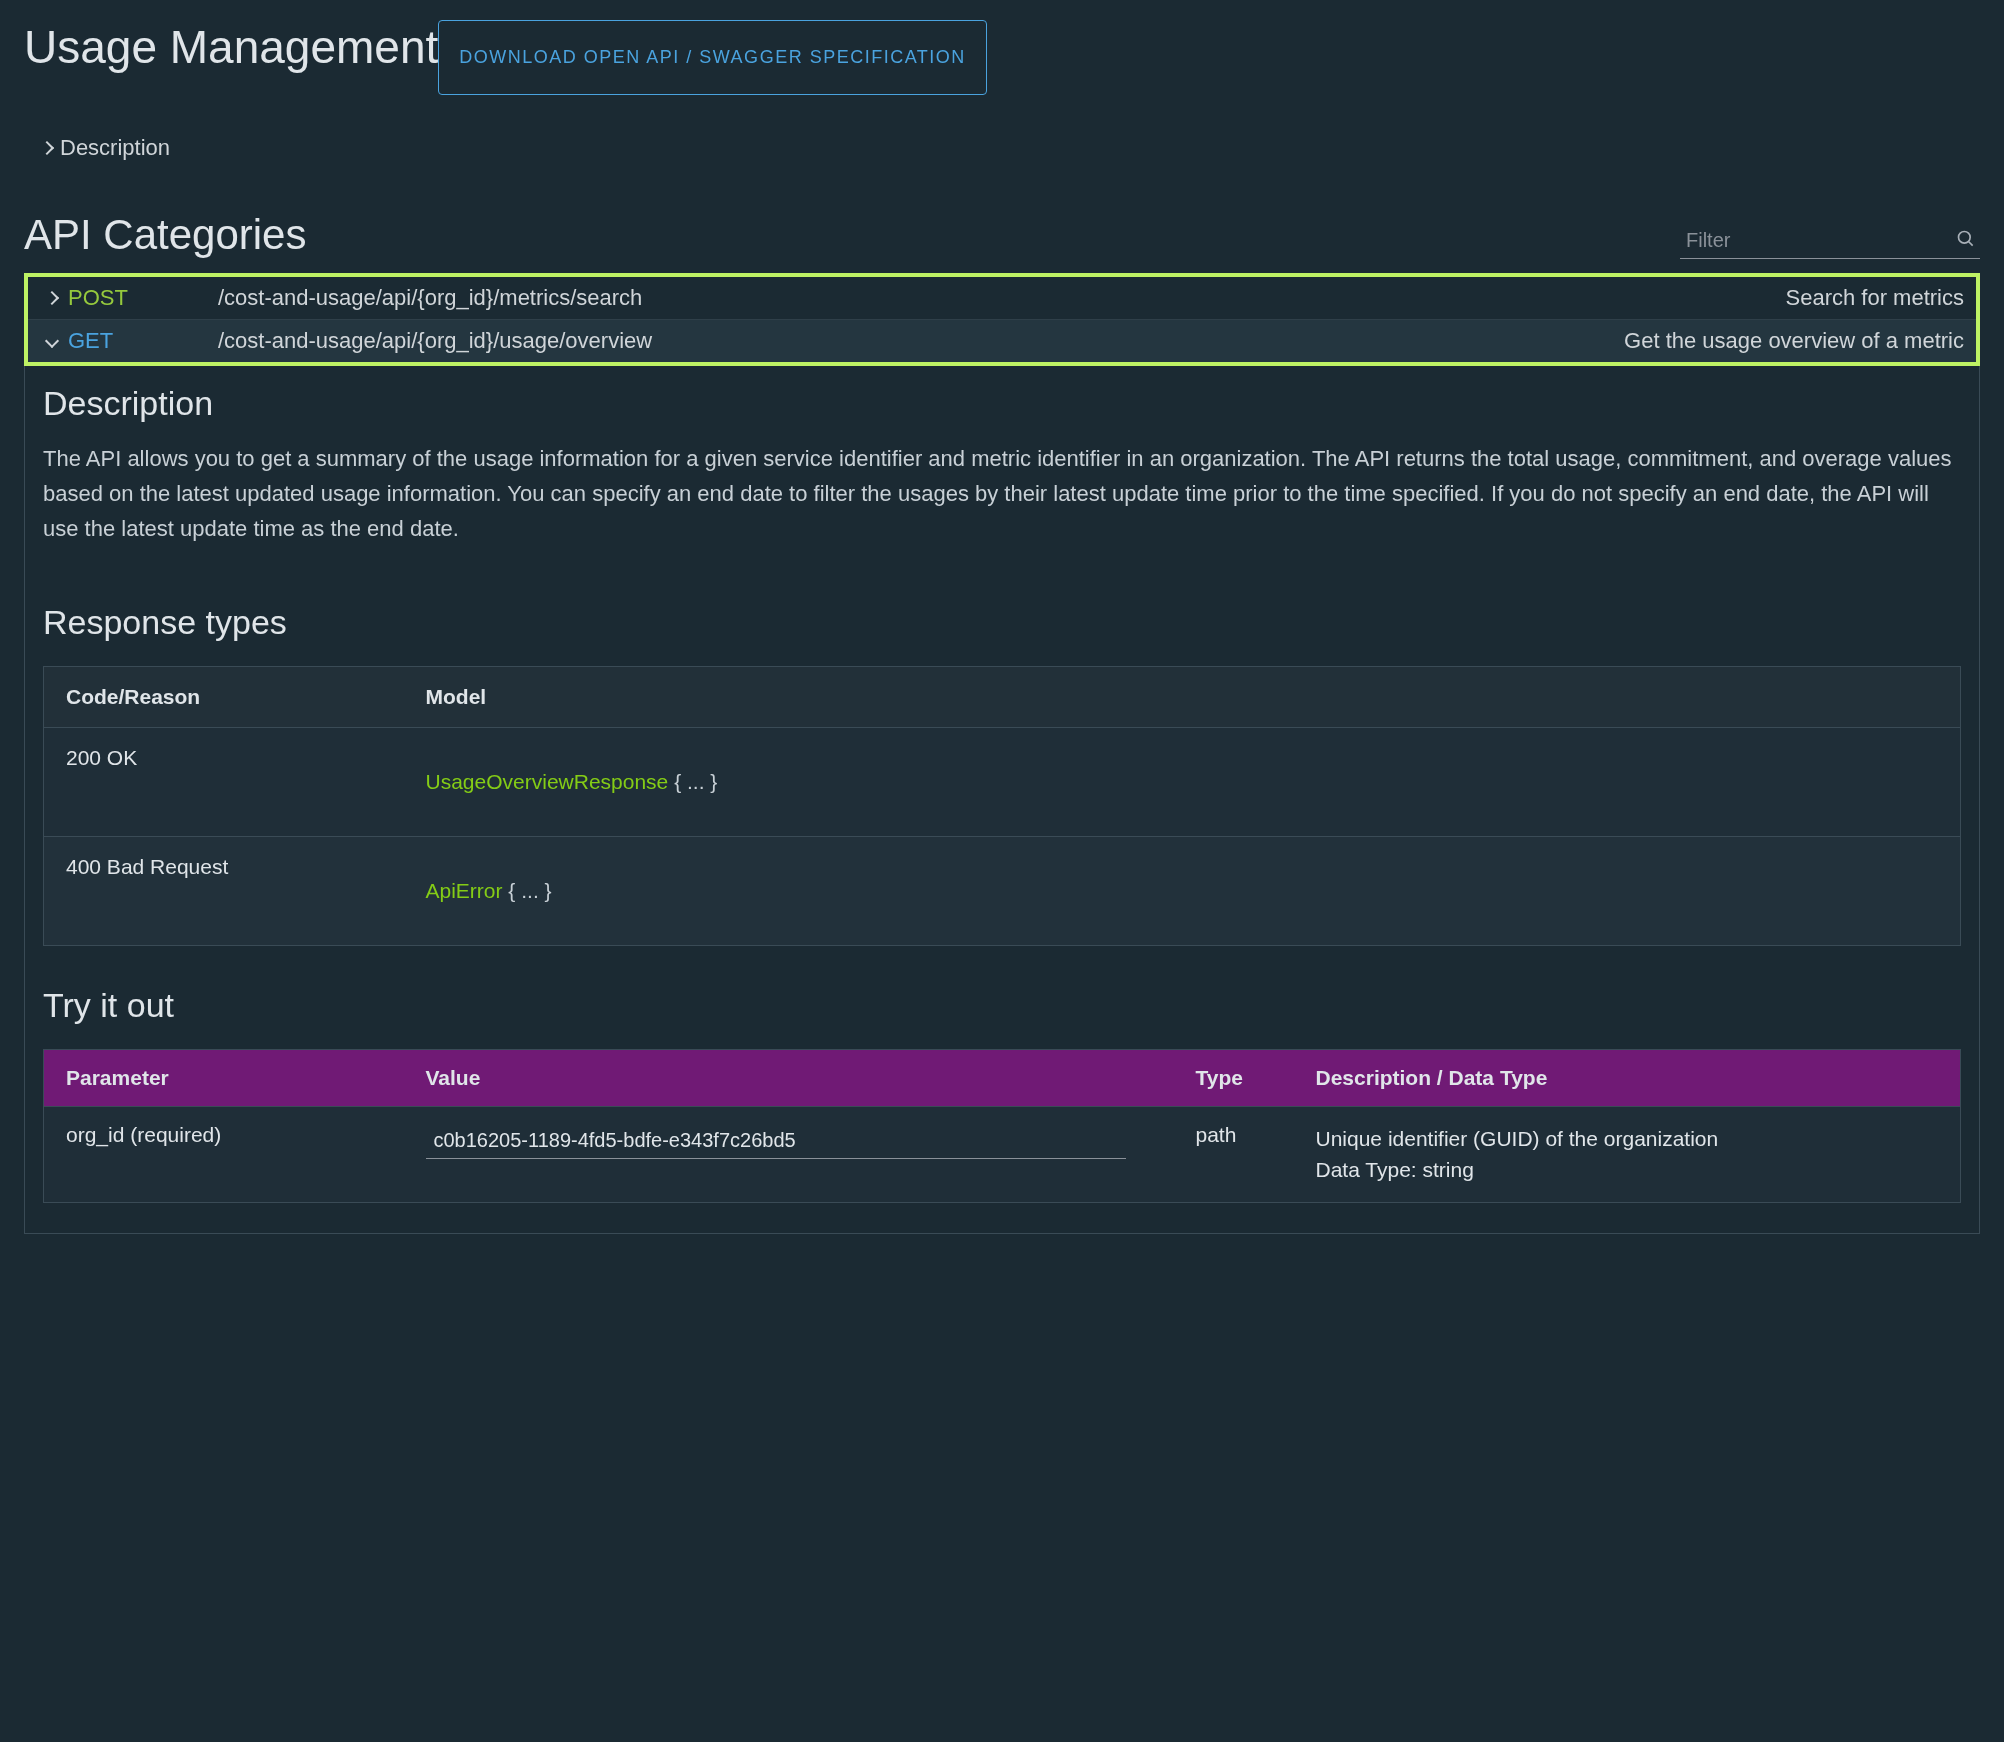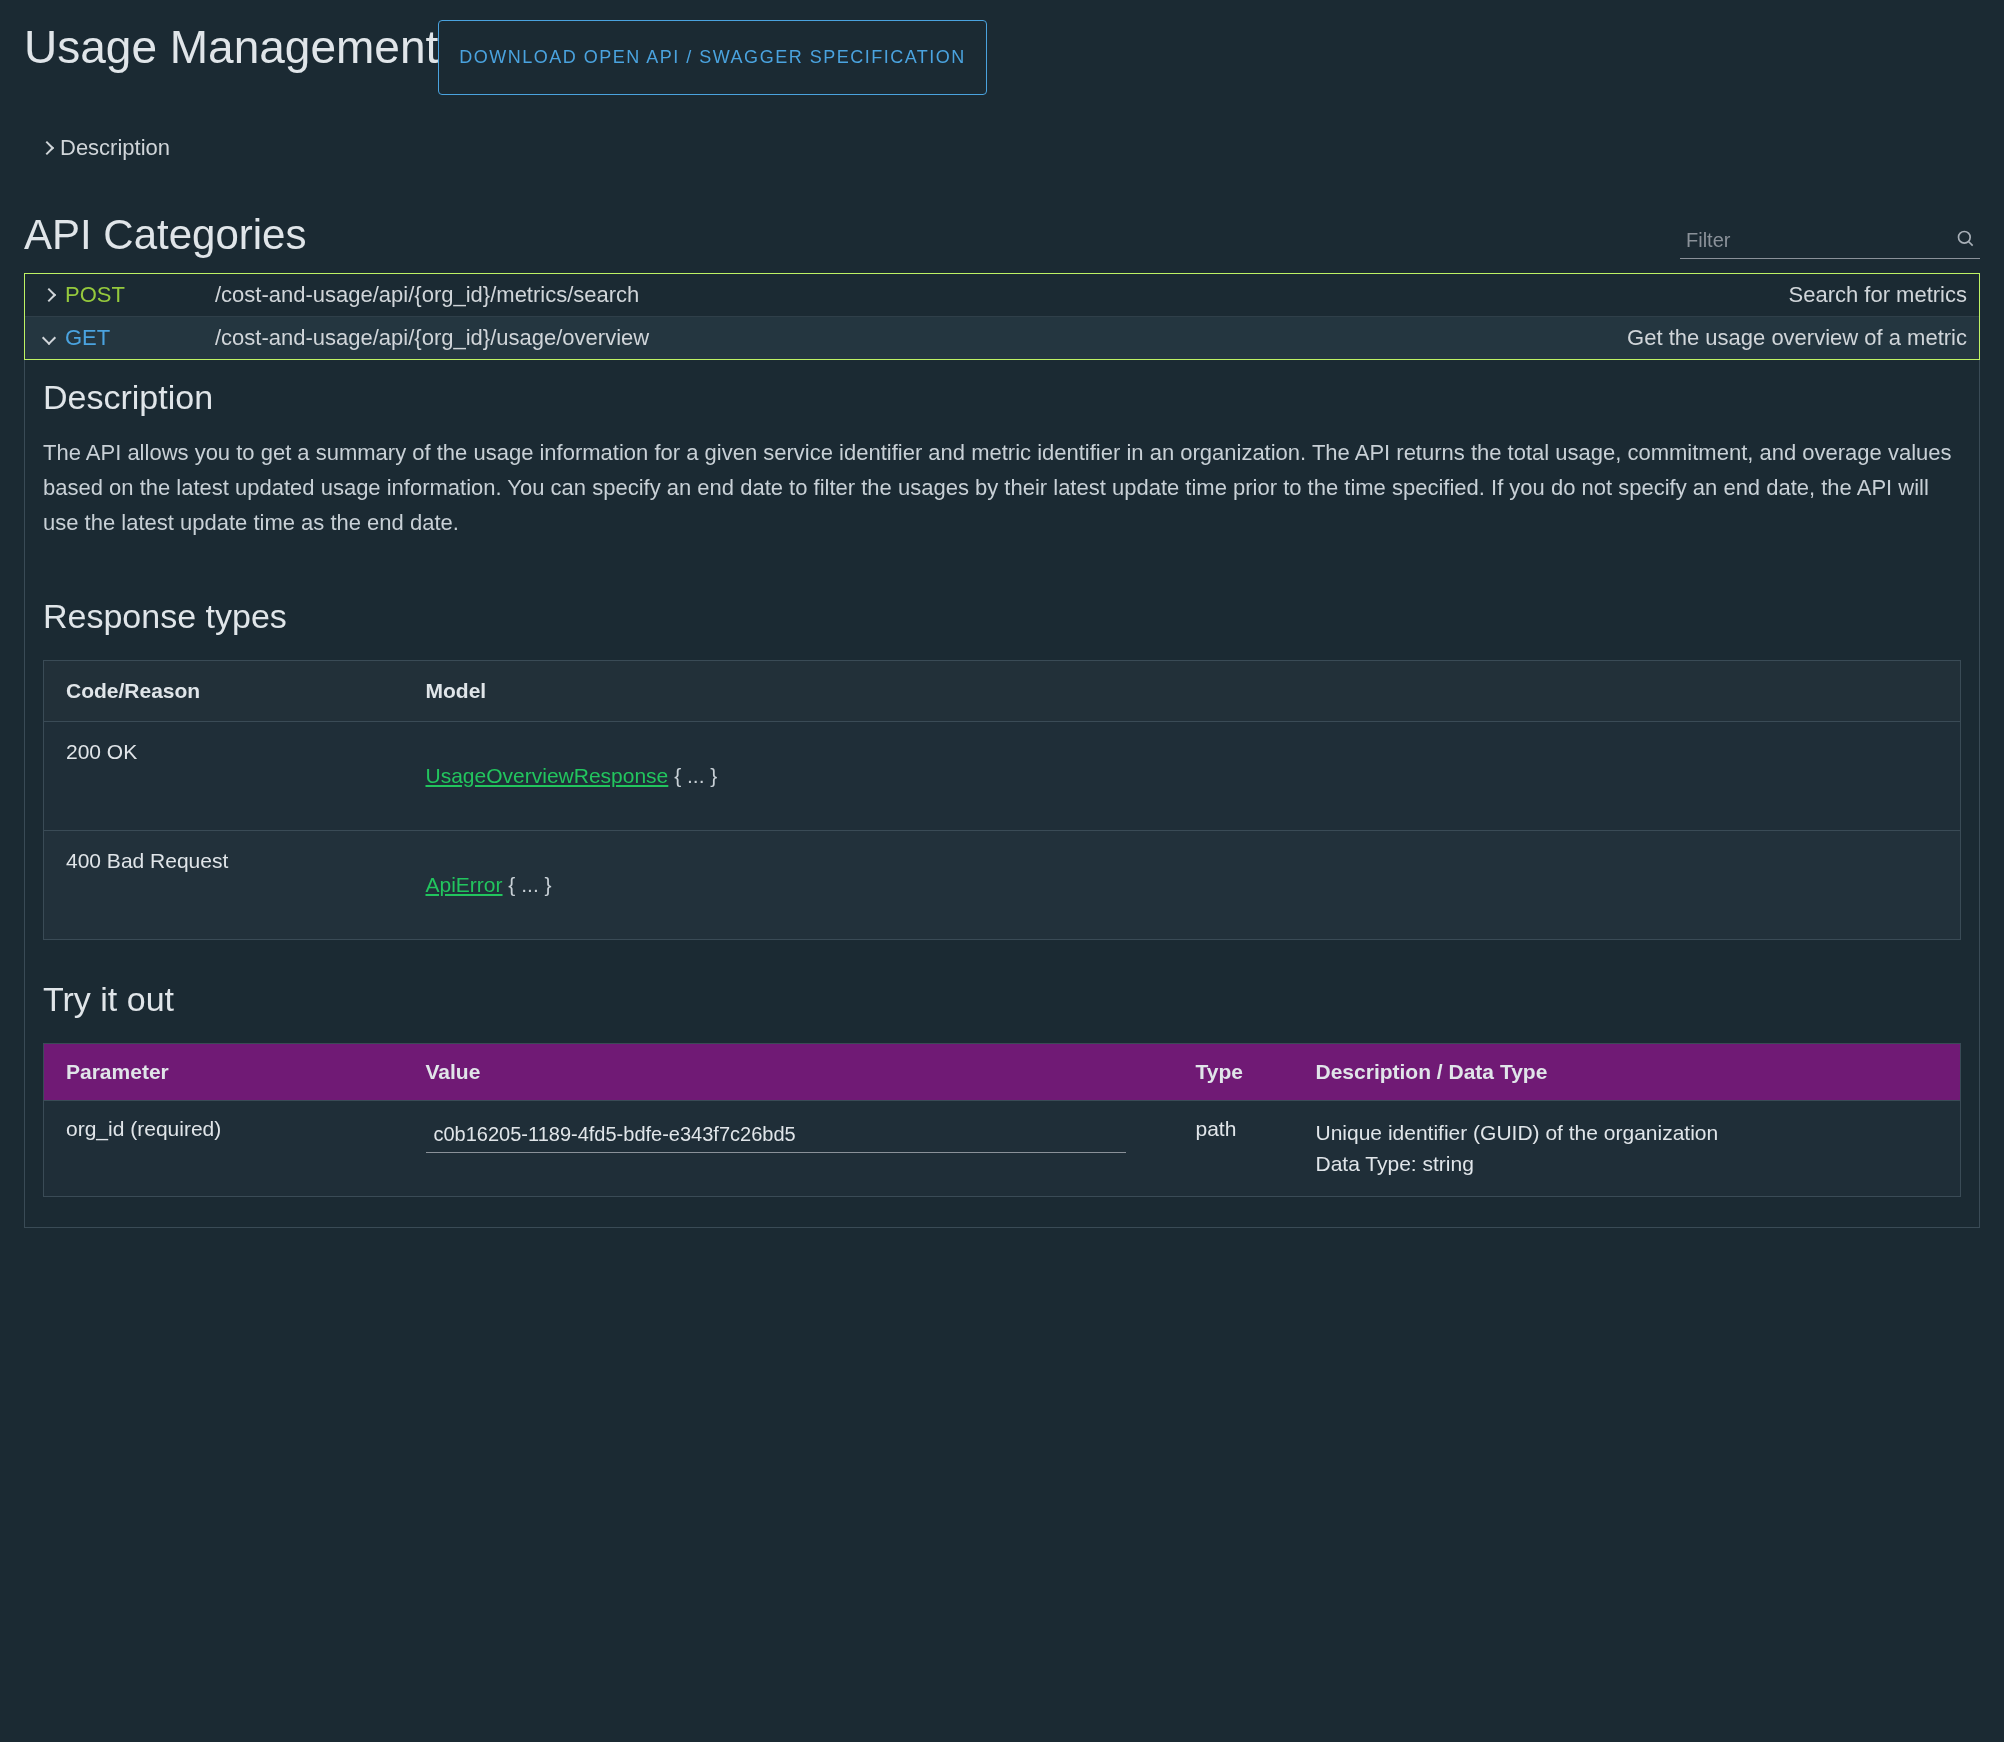--- a/index.html
+++ b/index.html
@@ -94,7 +94,7 @@
 }
 .search-icon svg { stroke: #a8b0b8; }
 .api-box {
-  border: 1px solid #bef264;
+  border: 4px solid #bef264;
 }
 .api-row {
   display: flex;

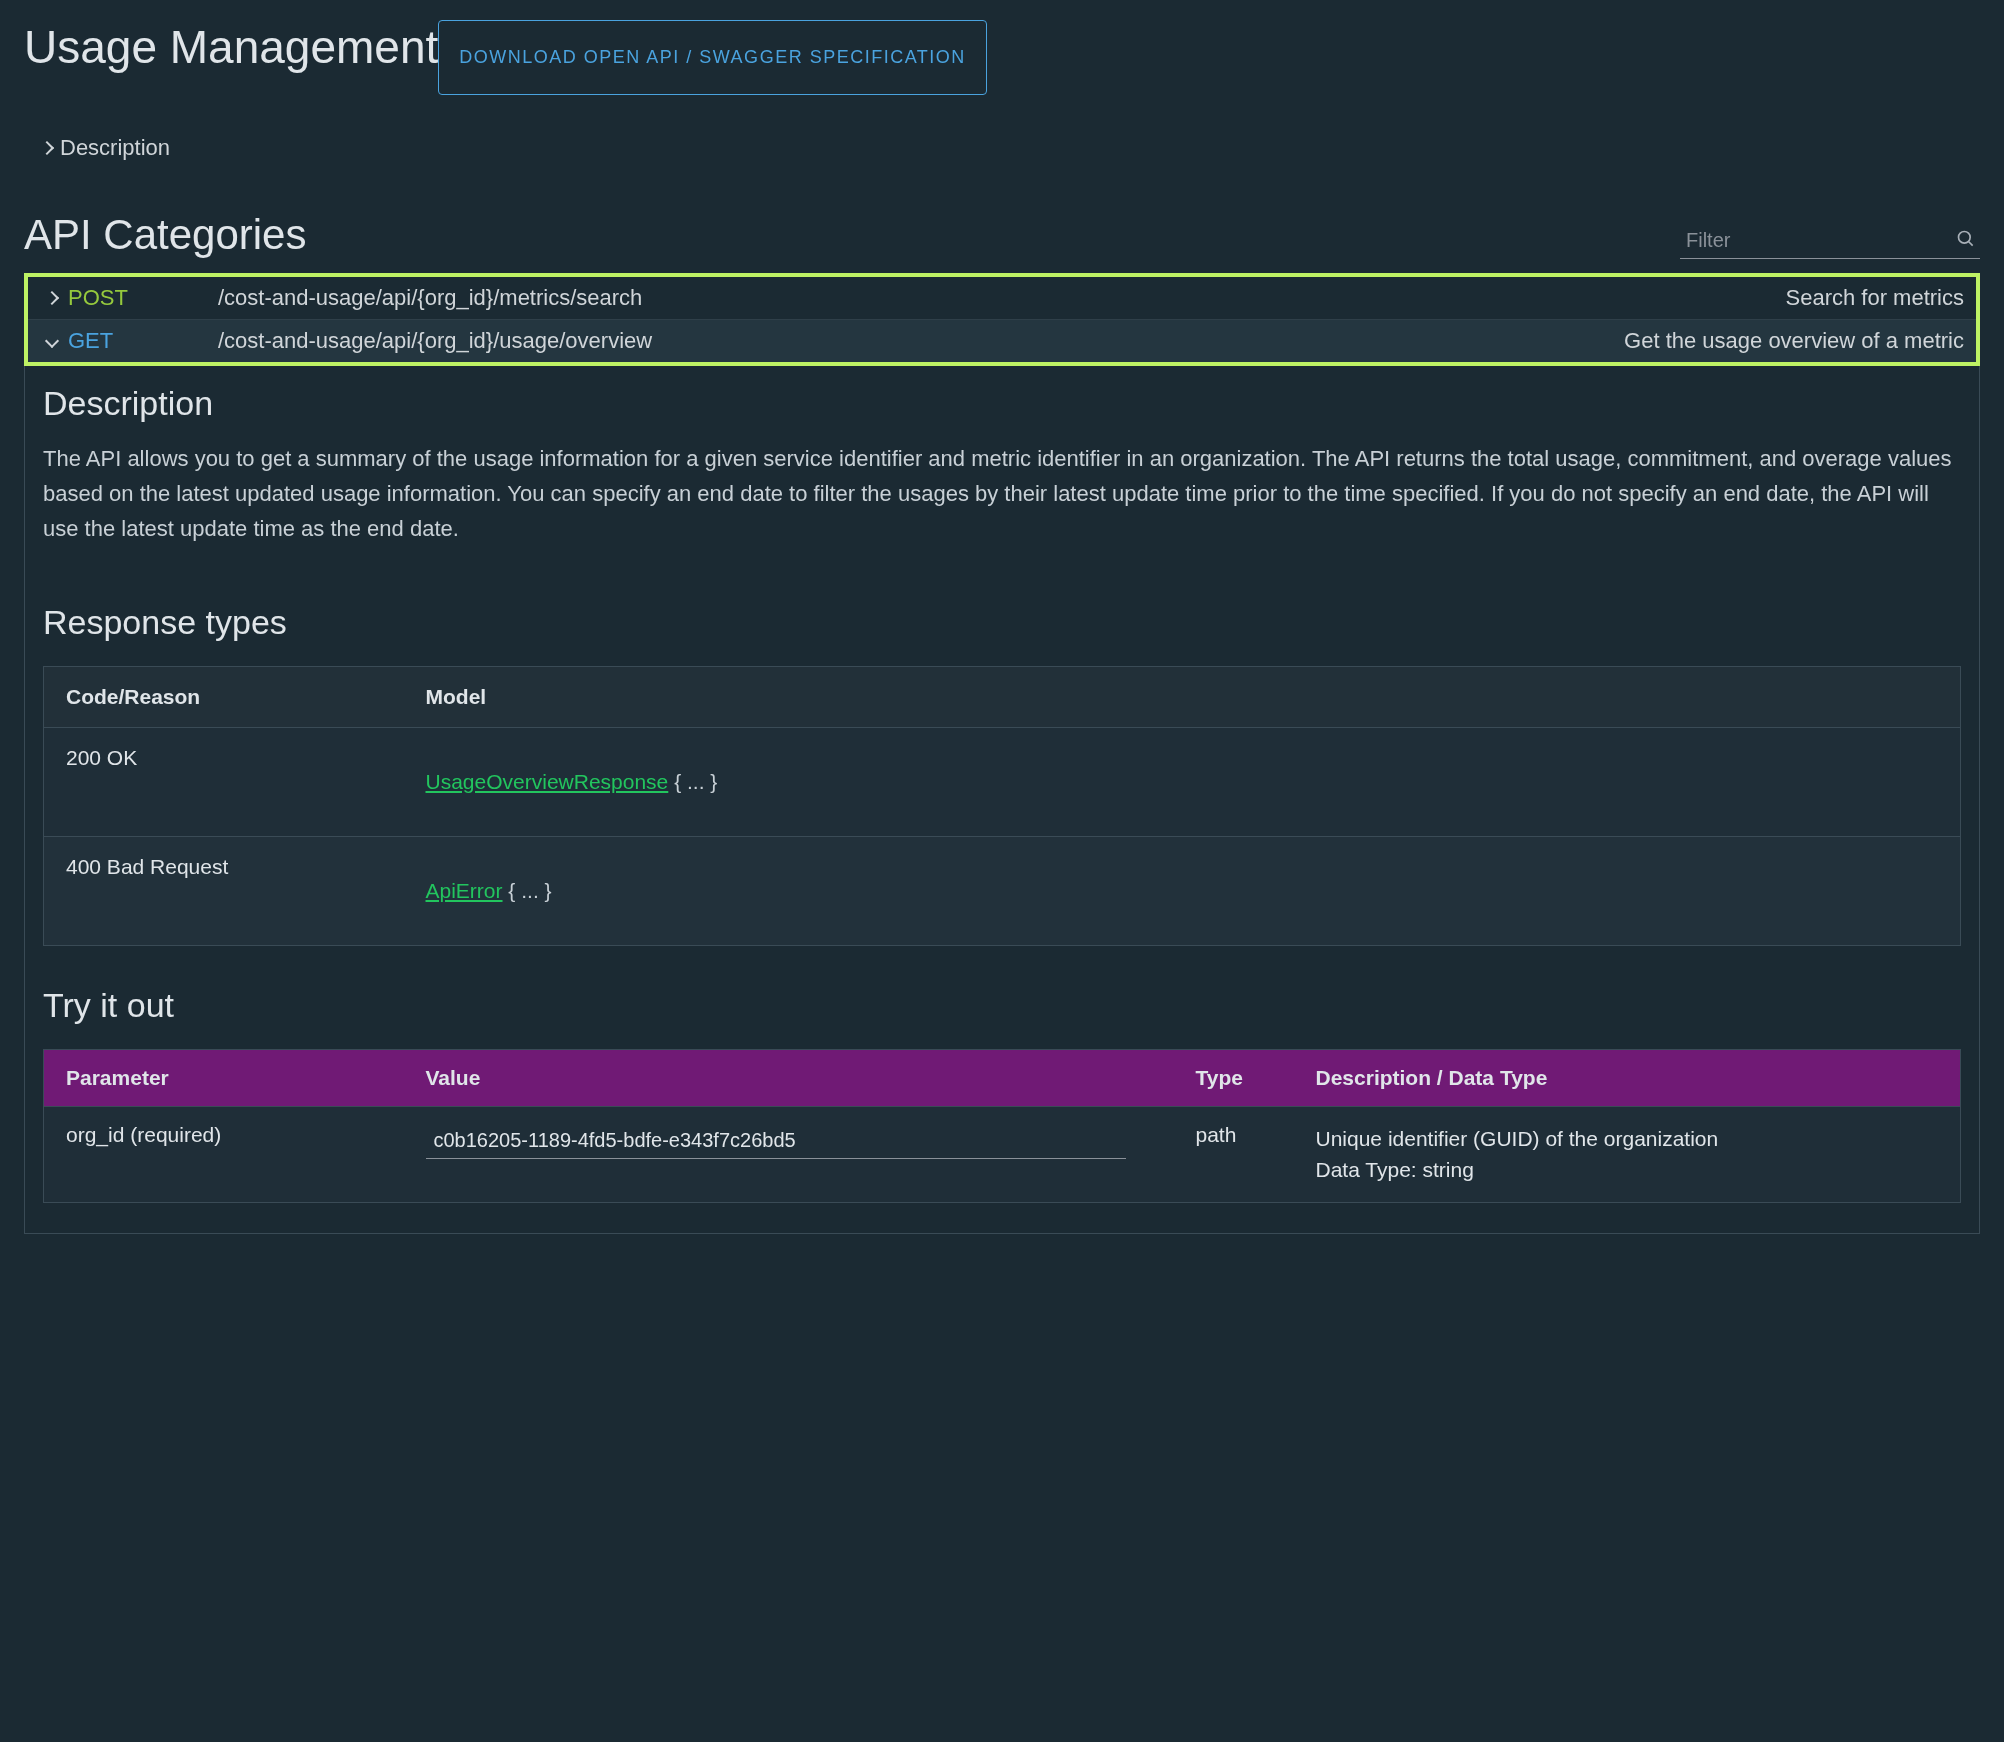--- a/index.html
+++ b/index.html
@@ -137,7 +137,7 @@
 .rt-table tbody tr:nth-child(odd) { background: #1f2e38; }
 .rt-table tbody tr:nth-child(even) { background: #22313b; }
 .rt-table tr:last-child td { border-bottom: none; }
-.model-link { color: #22c55e; text-decoration: underline; cursor: pointer; font-weight: 500; }
+.model-link { color: #84cc16; cursor: pointer; font-weight: 500; }
 .model-suffix { color: #c8d0d6; }
 .try-table {
   border: 1px solid #3a4b56;

